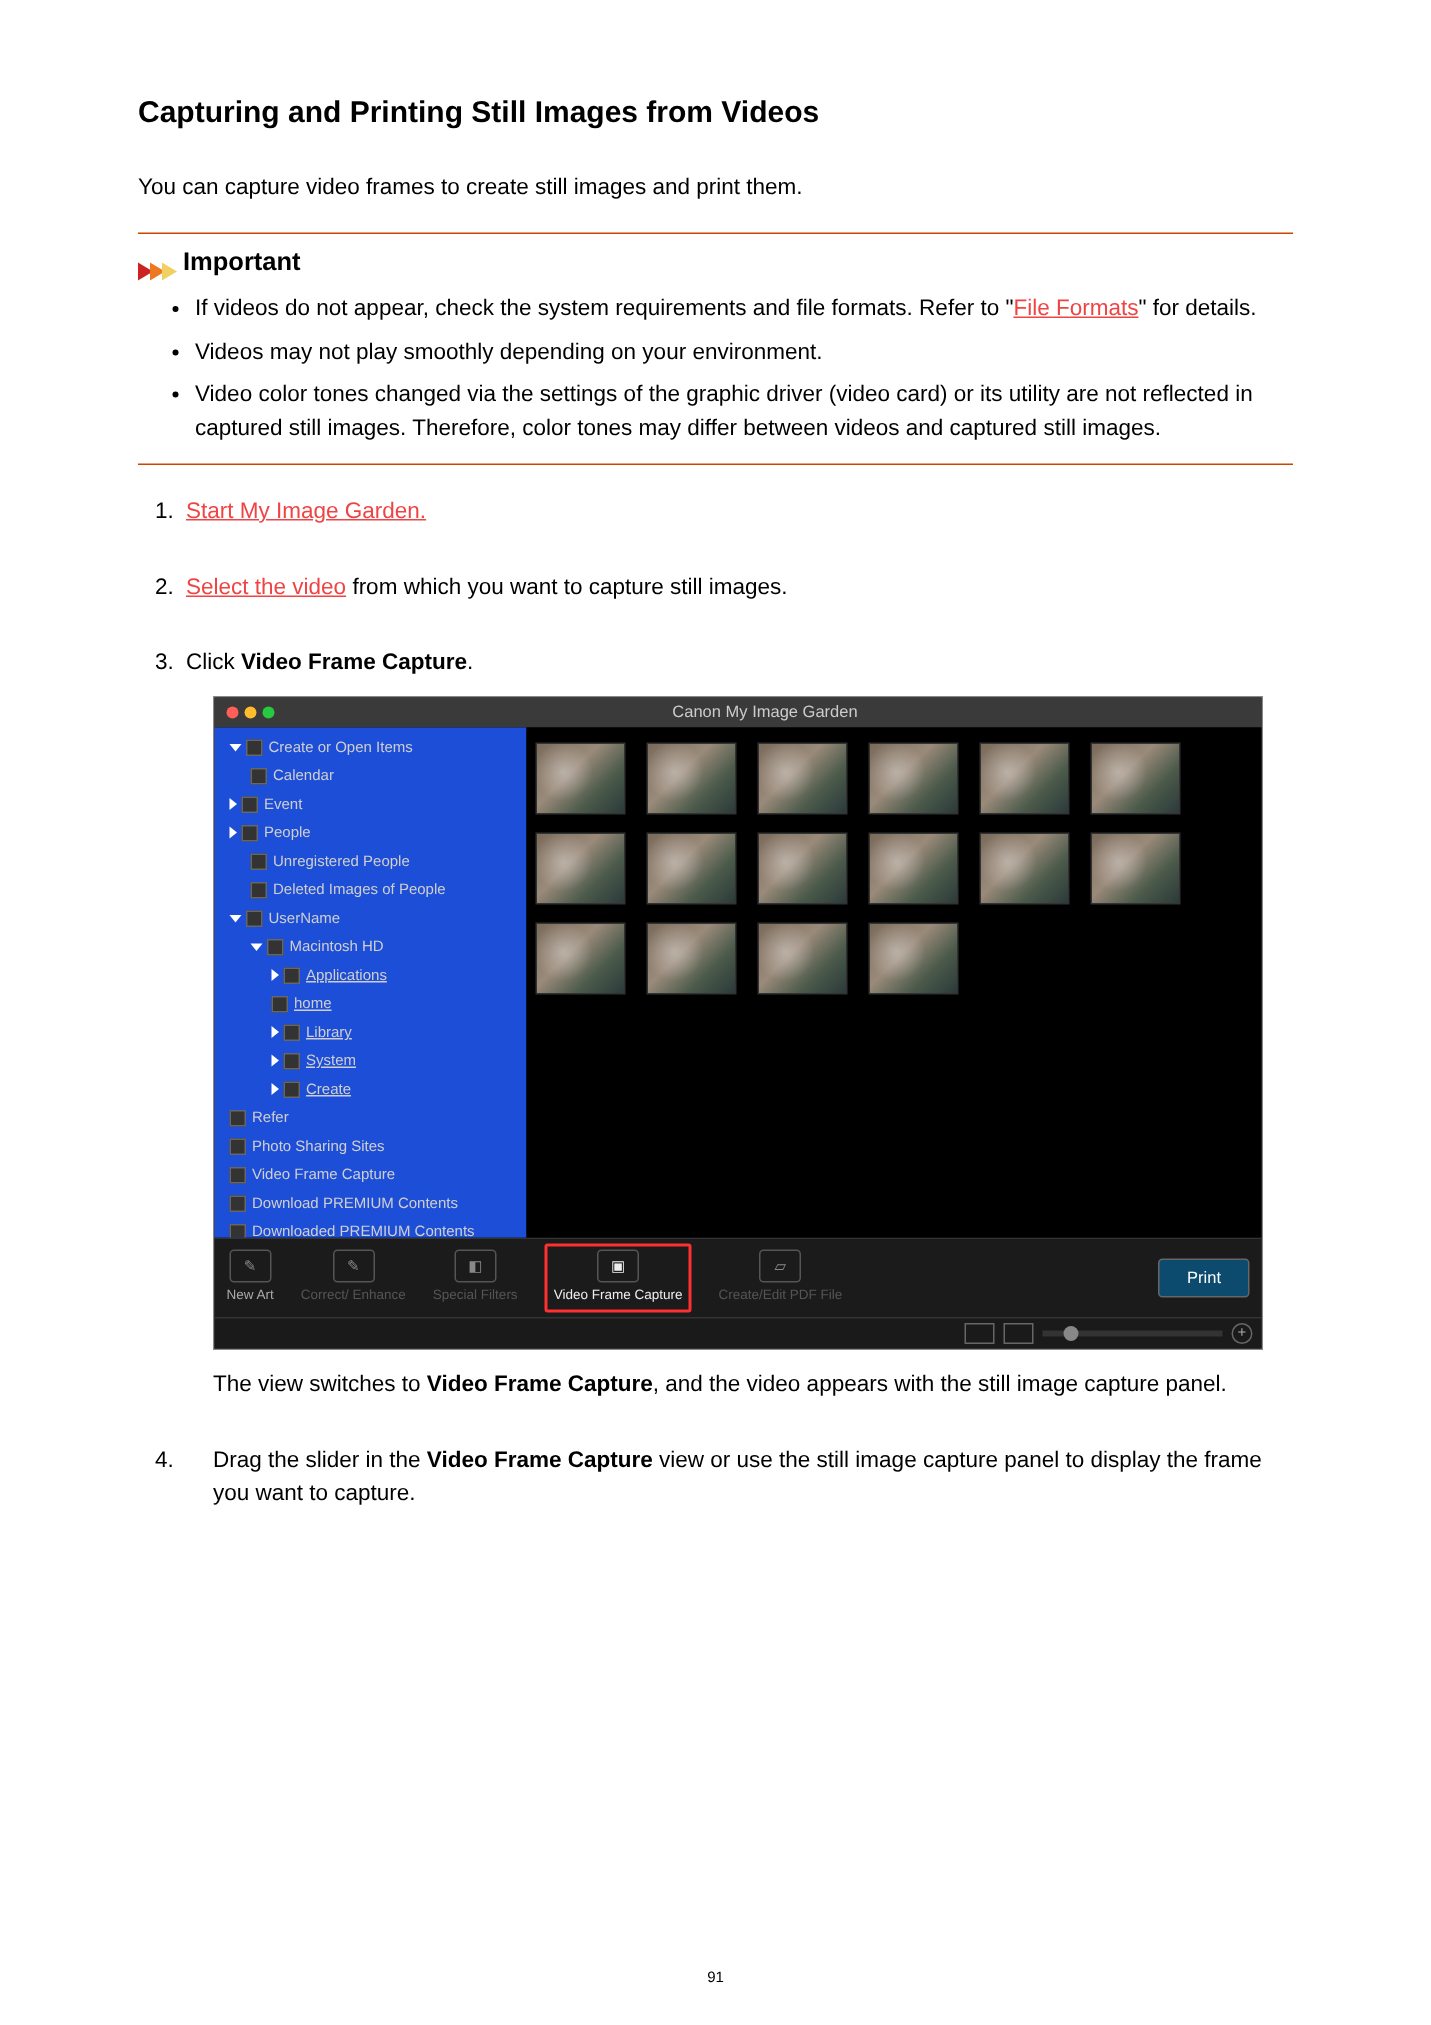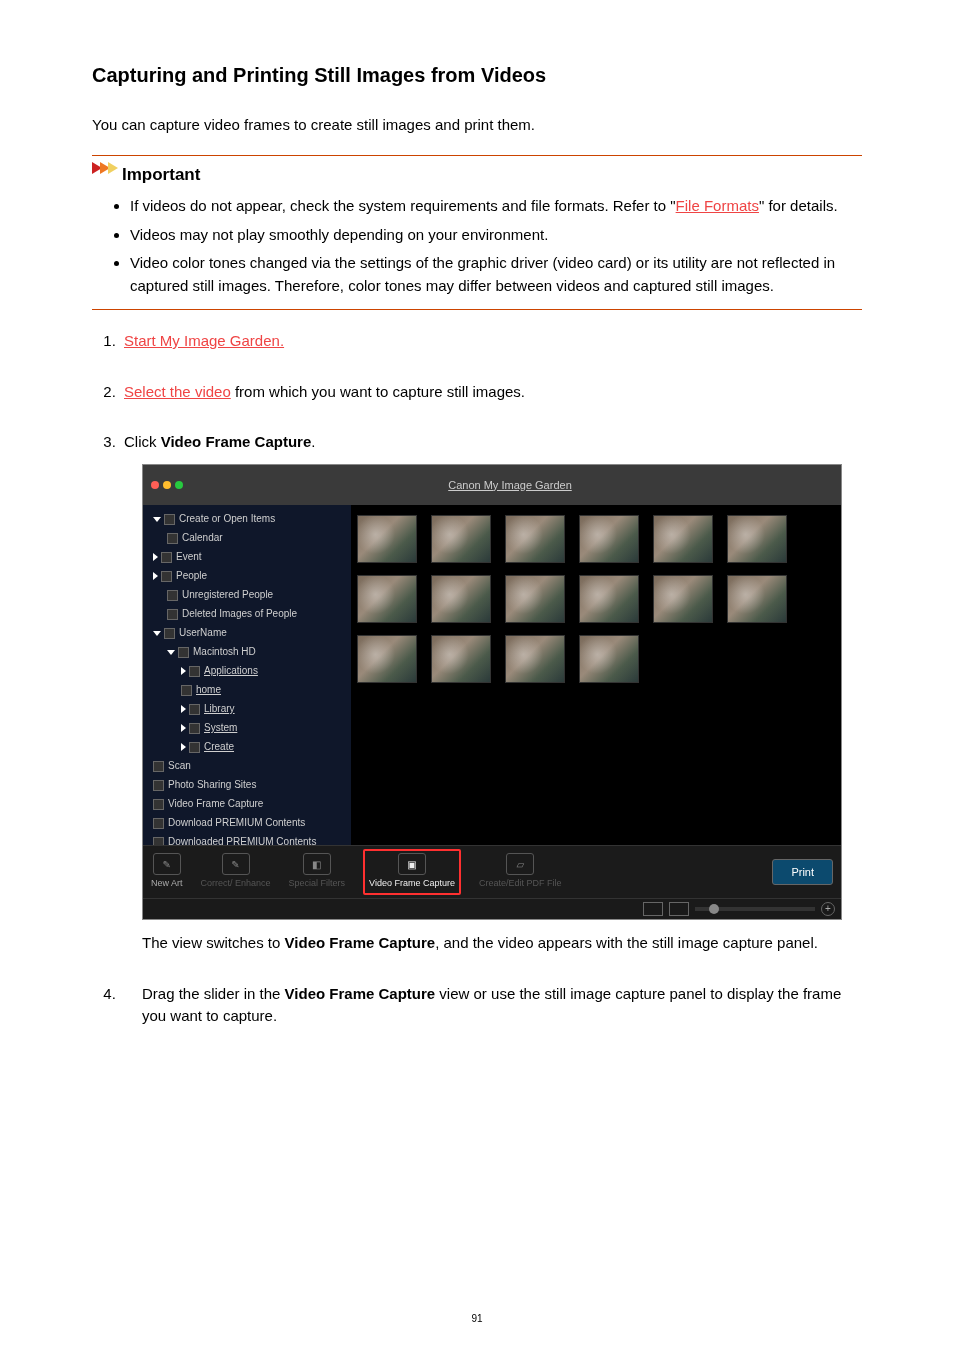--- a/index.html
+++ b/index.html
@@ -34,7 +34,7 @@
   }
   .callout-header {
     display: flex;
-    align-items: flex-start;
+    align-items: flex-end;
     gap: 6px;
     padding: 6px 0 4px 0;
   }

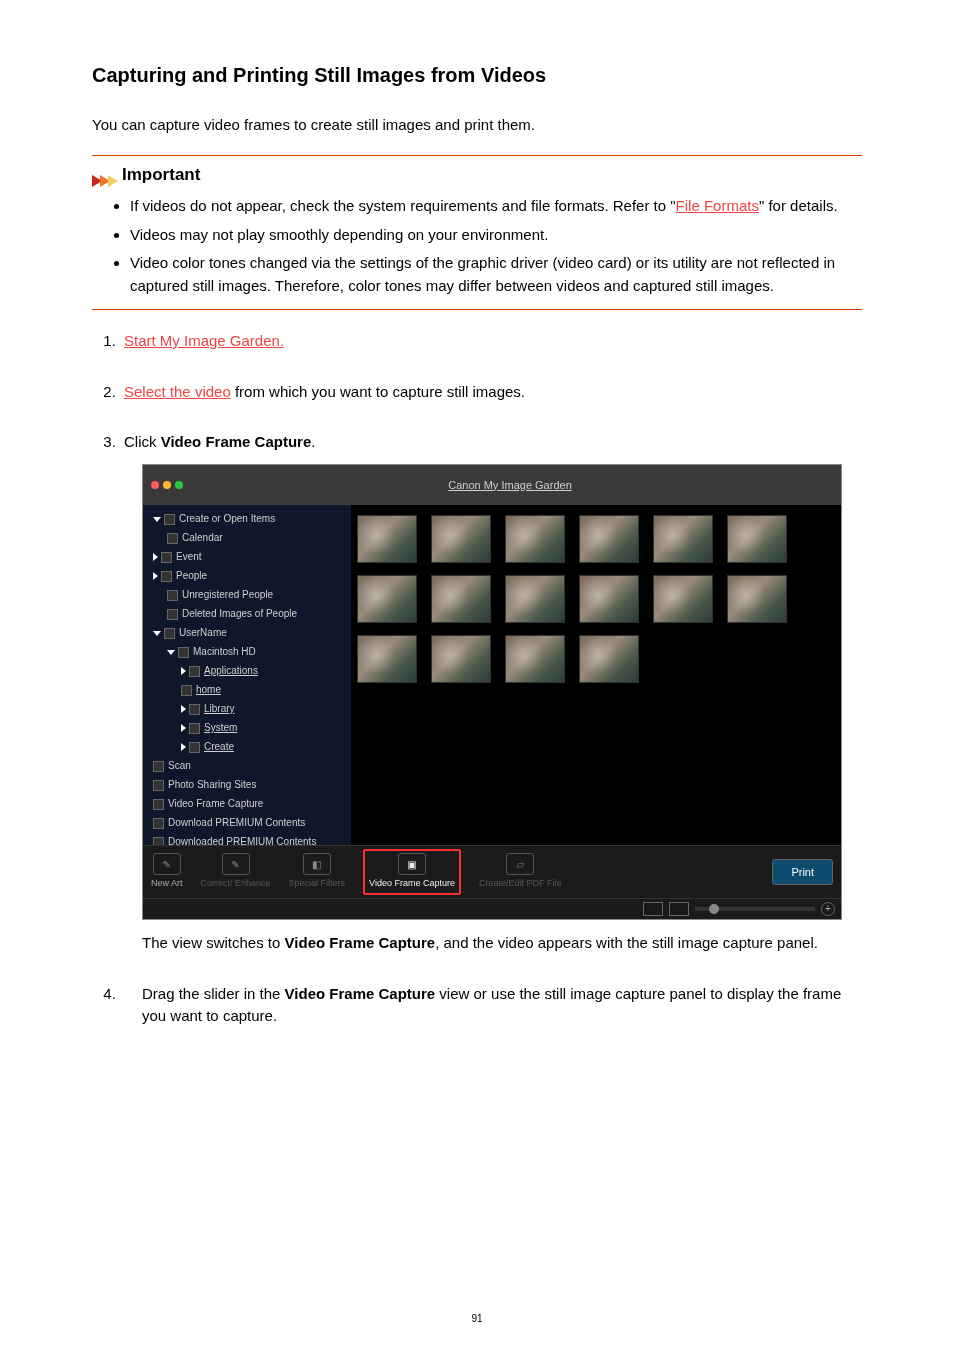--- a/index.html
+++ b/index.html
@@ -93,11 +93,10 @@
   .ss-titlebar {
     background: #3a3a3a;
     color: #ccc;
-    padding: 12px 8px;
+    padding: 2px 8px;
     display: flex;
     align-items: center;
     font-size: 11px;
-    text-decoration: underline;
   }
   .ss-dot { width:8px; height:8px; border-radius:50%; margin-right:4px; }
   .ss-title { flex:1; text-align:center; }

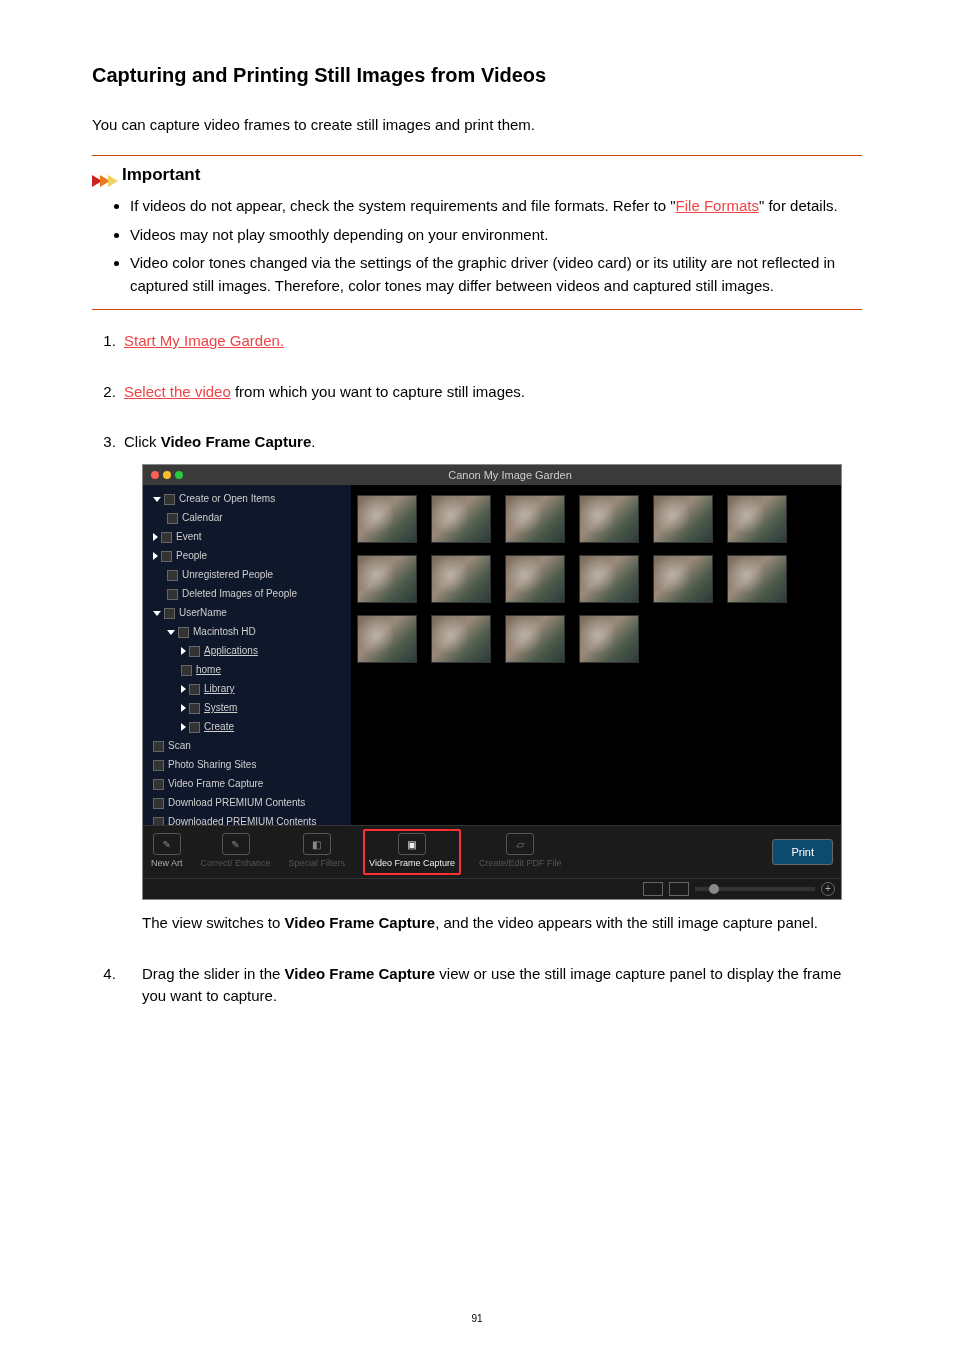--- a/index.html
+++ b/index.html
@@ -103,7 +103,7 @@
   .ss-body { display:flex; height:340px; }
   .ss-sidebar {
     width: 198px;
-    background: #0f172a;
+    background: #1d4ed8;
     padding: 4px 0 4px 10px;
     overflow: hidden;
   }

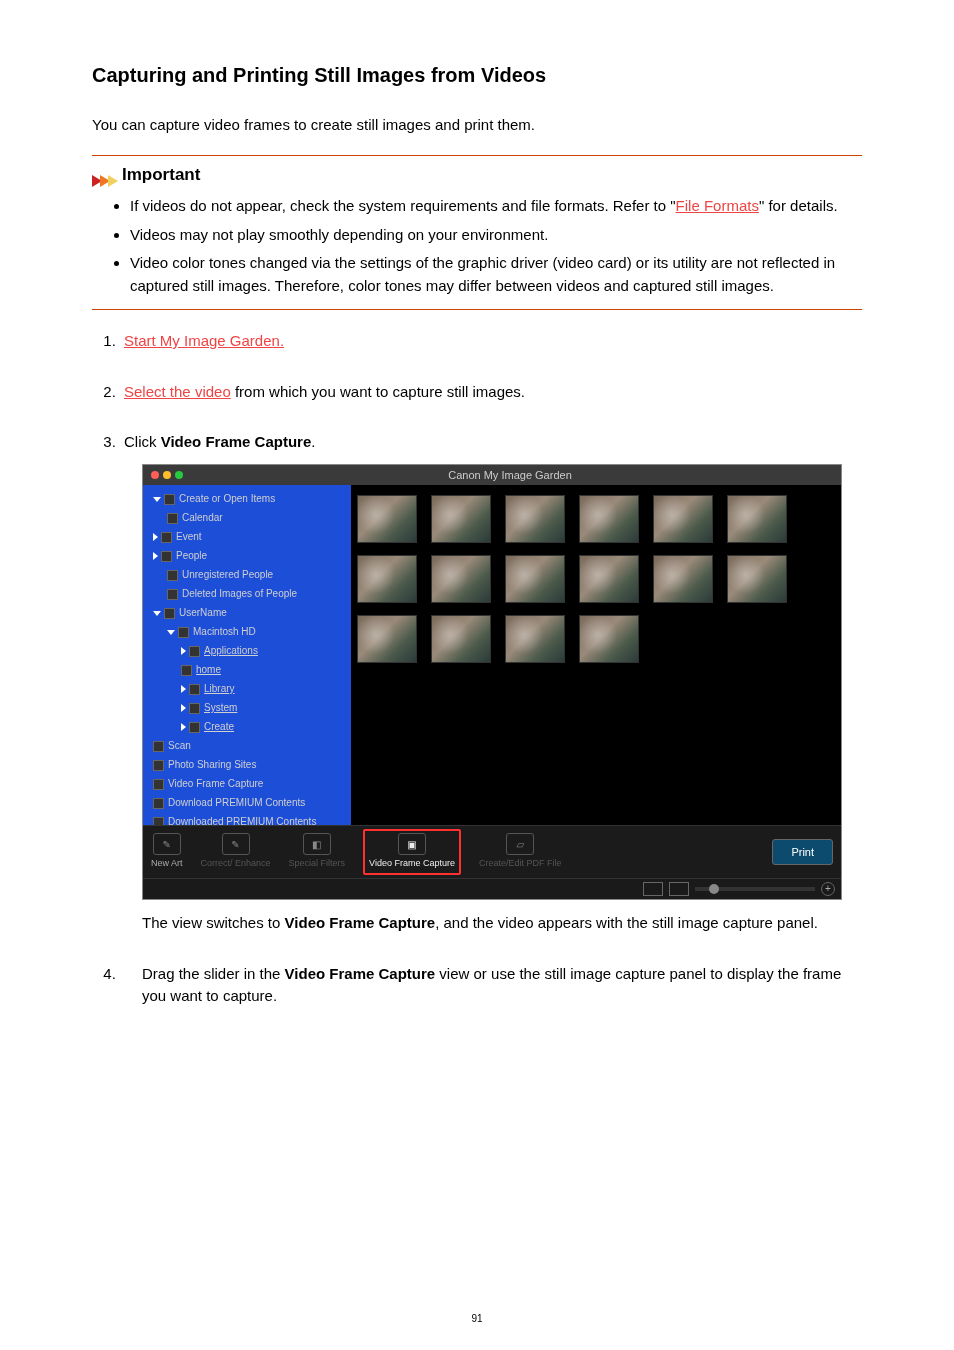--- a/index.html
+++ b/index.html
@@ -230,7 +230,7 @@
             <div class="row i2"><span class="ss-tri right"></span><span class="ss-sq"></span><span>Library</span></div>
             <div class="row i2"><span class="ss-tri right"></span><span class="ss-sq"></span><span>System</span></div>
             <div class="row i2"><span class="ss-tri right"></span><span class="ss-sq"></span><span>Create</span></div>
-            <div class="row"><span class="ss-sq"></span><span>Scan</span></div>
+            <div class="row"><span class="ss-sq"></span><span>Refer</span></div>
             <div class="row"><span class="ss-sq"></span><span>Photo Sharing Sites</span></div>
             <div class="row"><span class="ss-sq"></span><span>Video Frame Capture</span></div>
             <div class="row"><span class="ss-sq"></span><span>Download PREMIUM Contents</span></div>

